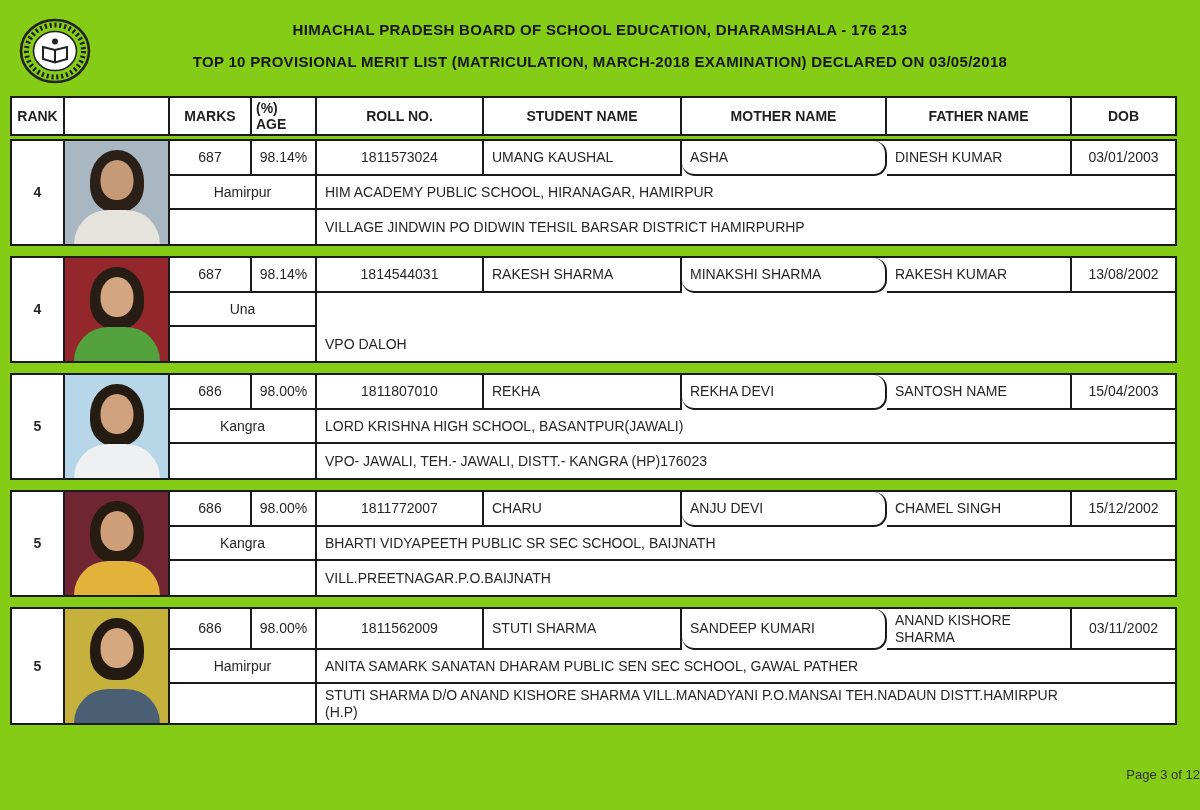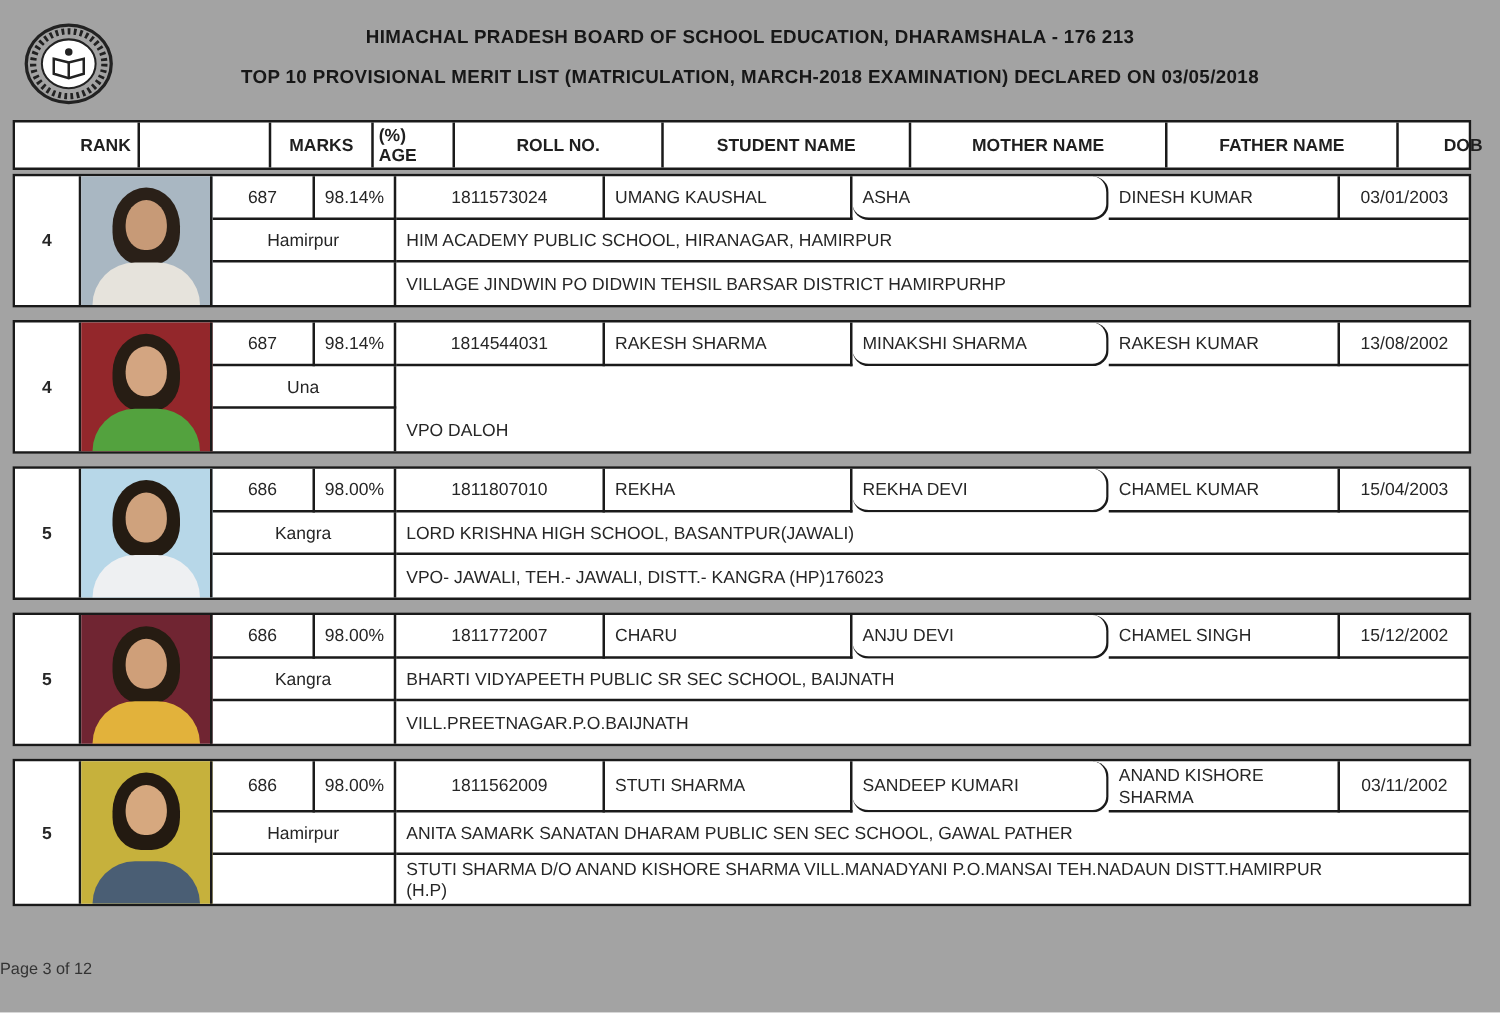--- a/index.html
+++ b/index.html
@@ -7,7 +7,7 @@
   .page {
     position:relative;
     width:1200px; height:810px;
-    background:#a3a3a3;
+    background:#84cc16;
     font-family:"Liberation Sans","DejaVu Sans",sans-serif;
     color:#262626;
     overflow:hidden;

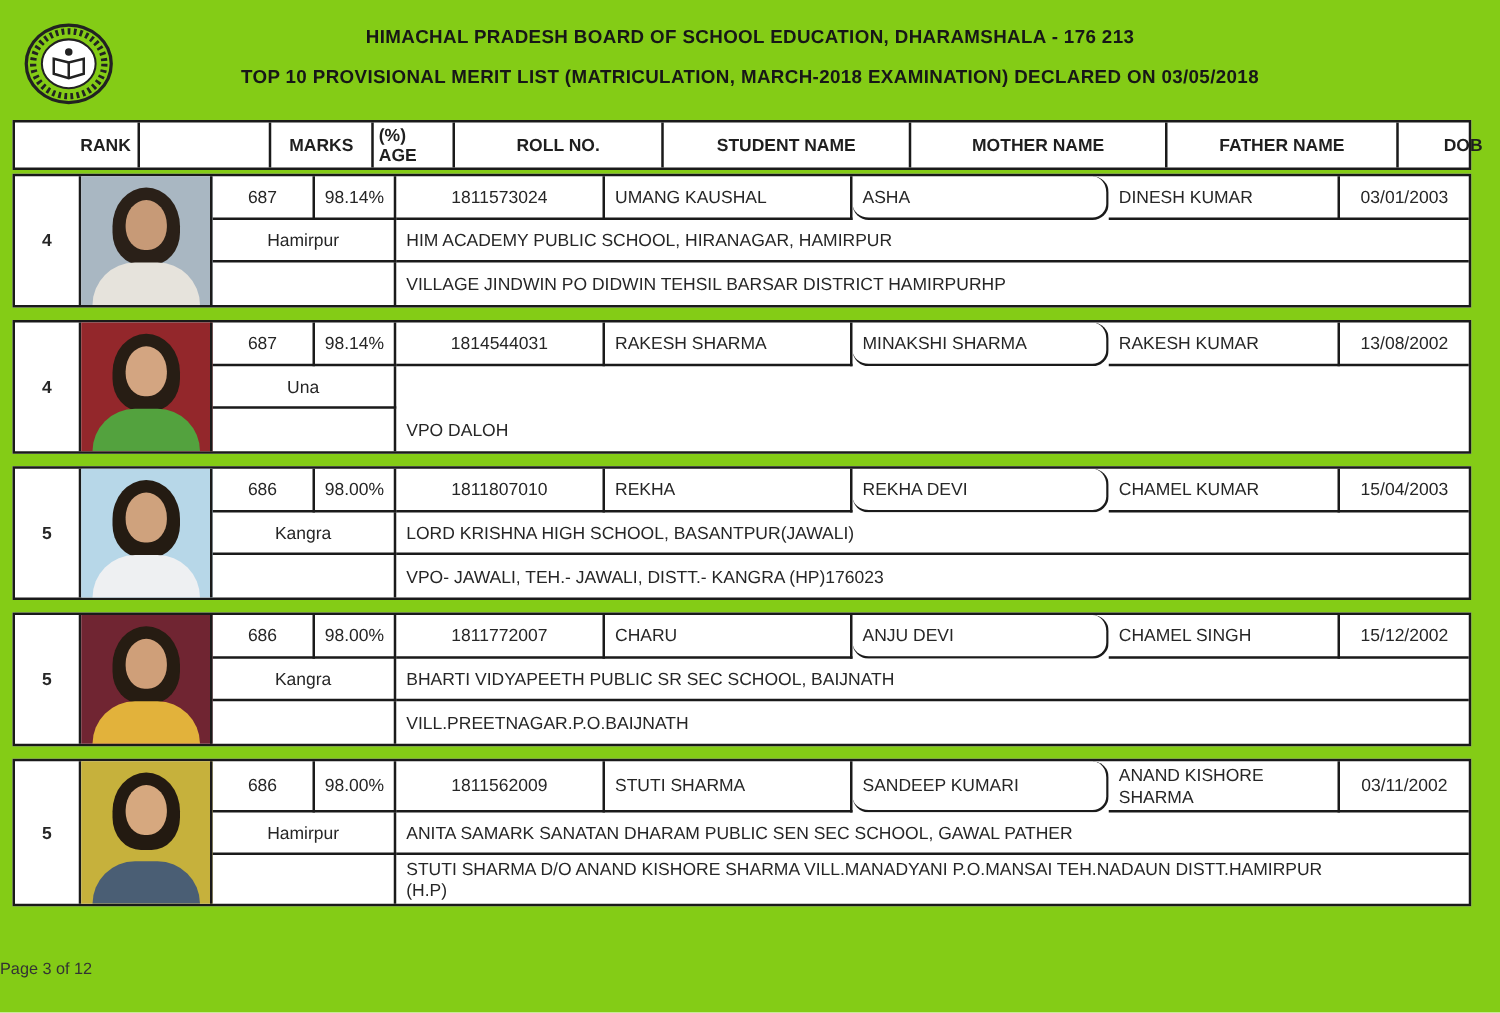--- a/index.html
+++ b/index.html
@@ -29,7 +29,7 @@
     border:2px solid #1a1a1a;
     background:#fff;
   }
-  .thead { margin-bottom:3px;padding-left:47px; }
+  .thead { margin-bottom:3px; }
   .th {
     min-height:24px;
     display:flex; align-items:center; justify-content:center;

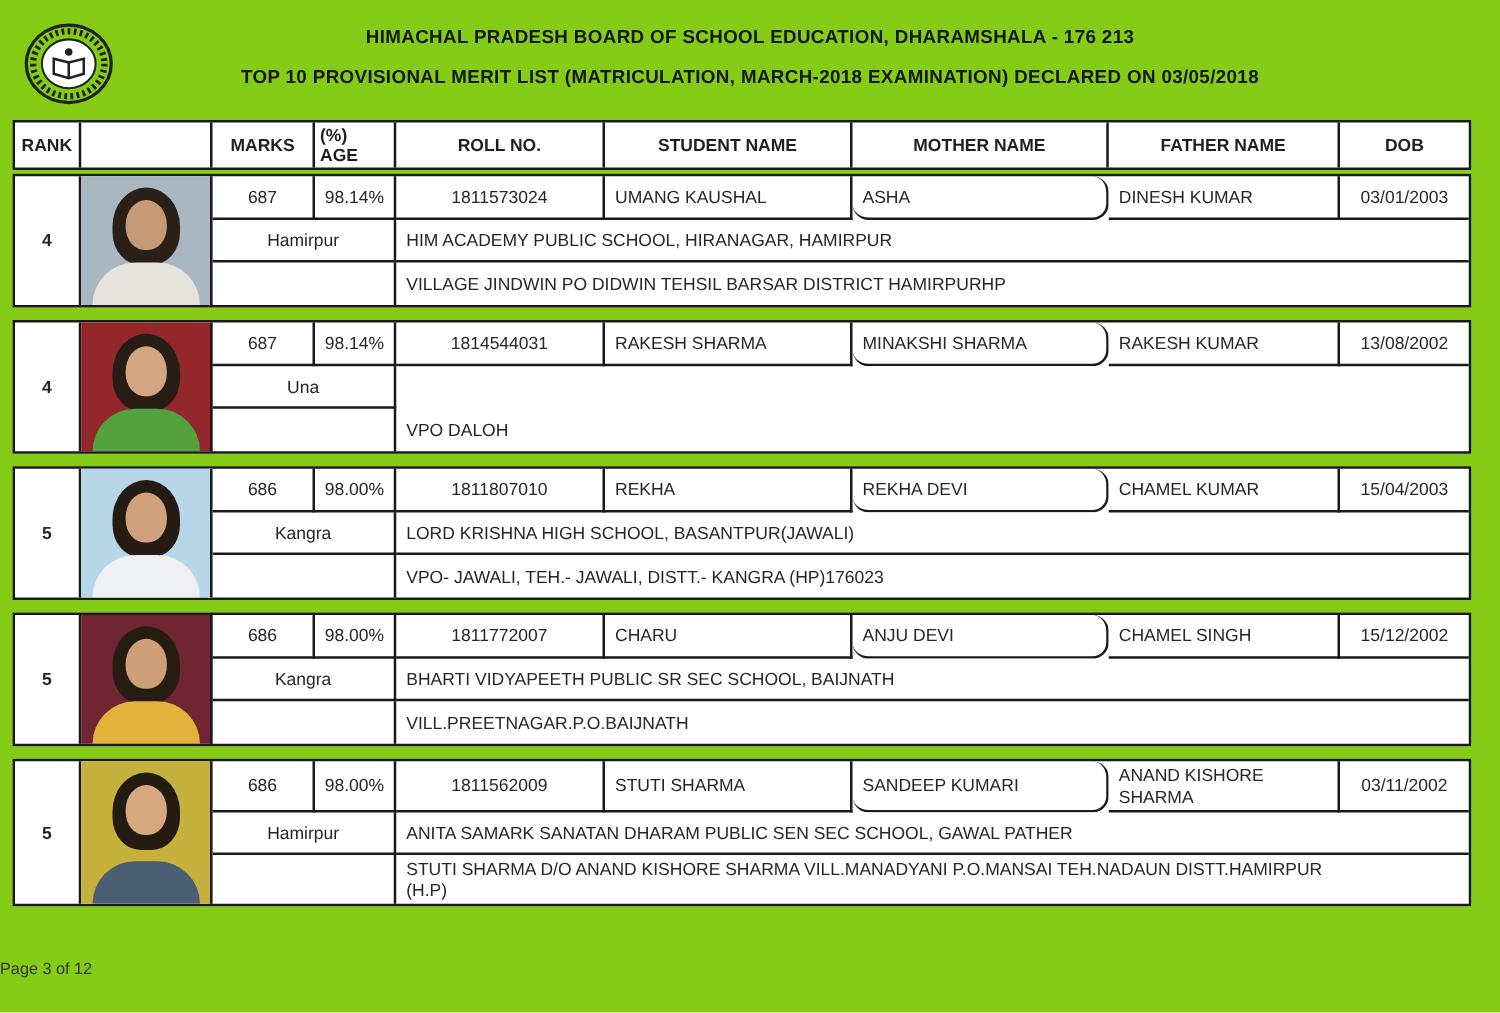--- a/index.html
+++ b/index.html
@@ -156,7 +156,7 @@
       <div class="c r1 roll">1811807010</div>
       <div class="c r1 sname">REKHA</div>
       <div class="c r1 mname">REKHA DEVI</div>
-      <div class="c r1 fname">CHAMEL KUMAR</div>
+      <div class="c r1 fname">SANTOSH NAME</div>
       <div class="c r1 dob">15/04/2003</div>
       <div class="c r2 district">Kangra</div>
       <div class="c r2 school">LORD KRISHNA HIGH SCHOOL, BASANTPUR(JAWALI)</div>

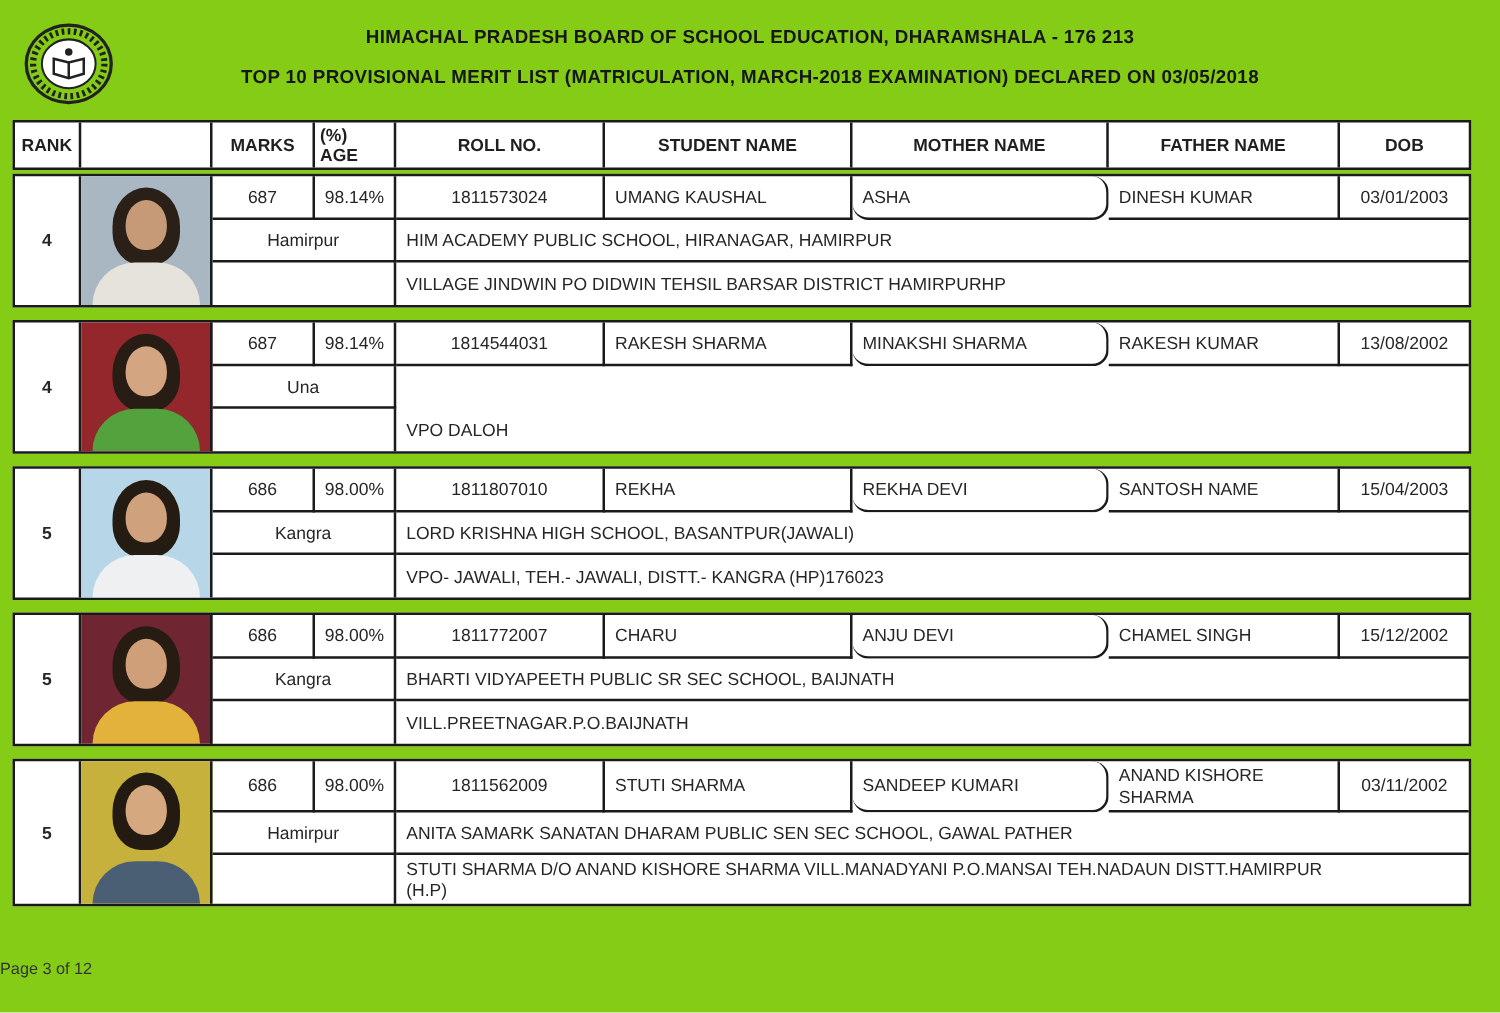--- a/index.html
+++ b/index.html
@@ -69,7 +69,7 @@
   .av-face { position:absolute; left:50%; top:19px; transform:translateX(-50%); width:33px; height:40px; background:var(--pskin,#c99b79); border-radius:50% 50% 46% 46%; }
   .av-body { position:absolute; left:50%; bottom:0; transform:translateX(-50%); width:86px; height:34px; background:var(--pdress,#ddd); border-radius:42px 42px 0 0; }
   
-  .page-footer { text-align:left; margin-top:42px; font-size:13px; color:#333; }
+  .page-footer { text-align:right; margin-top:42px; font-size:13px; color:#333;padding-left:47px; }
 </style>
 </head>
 <body>

